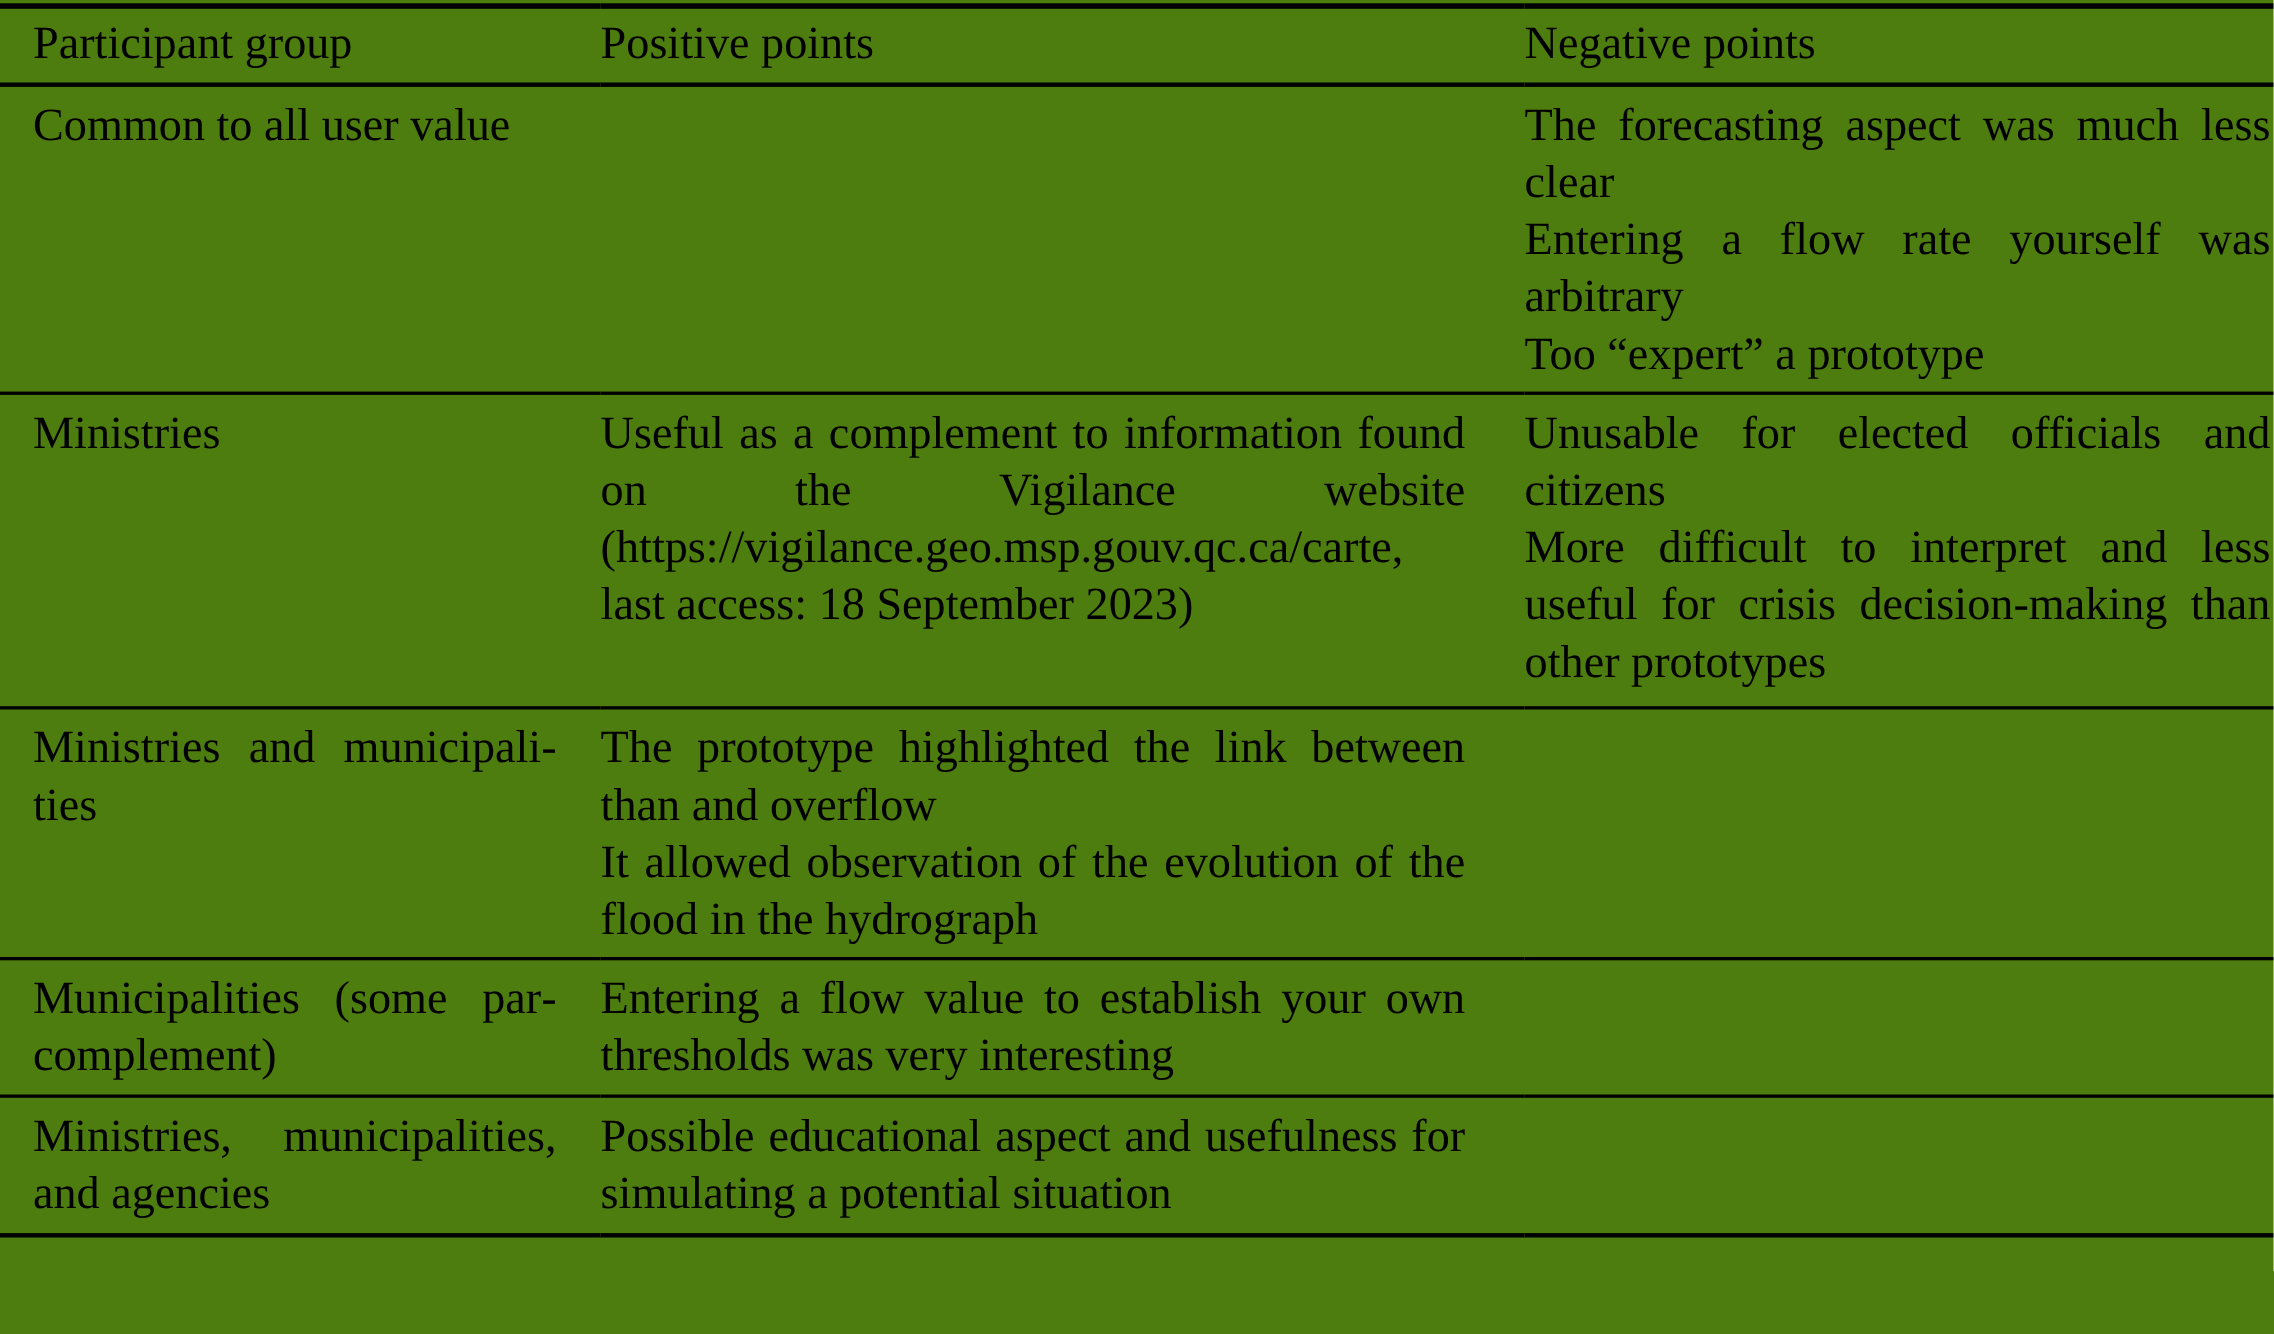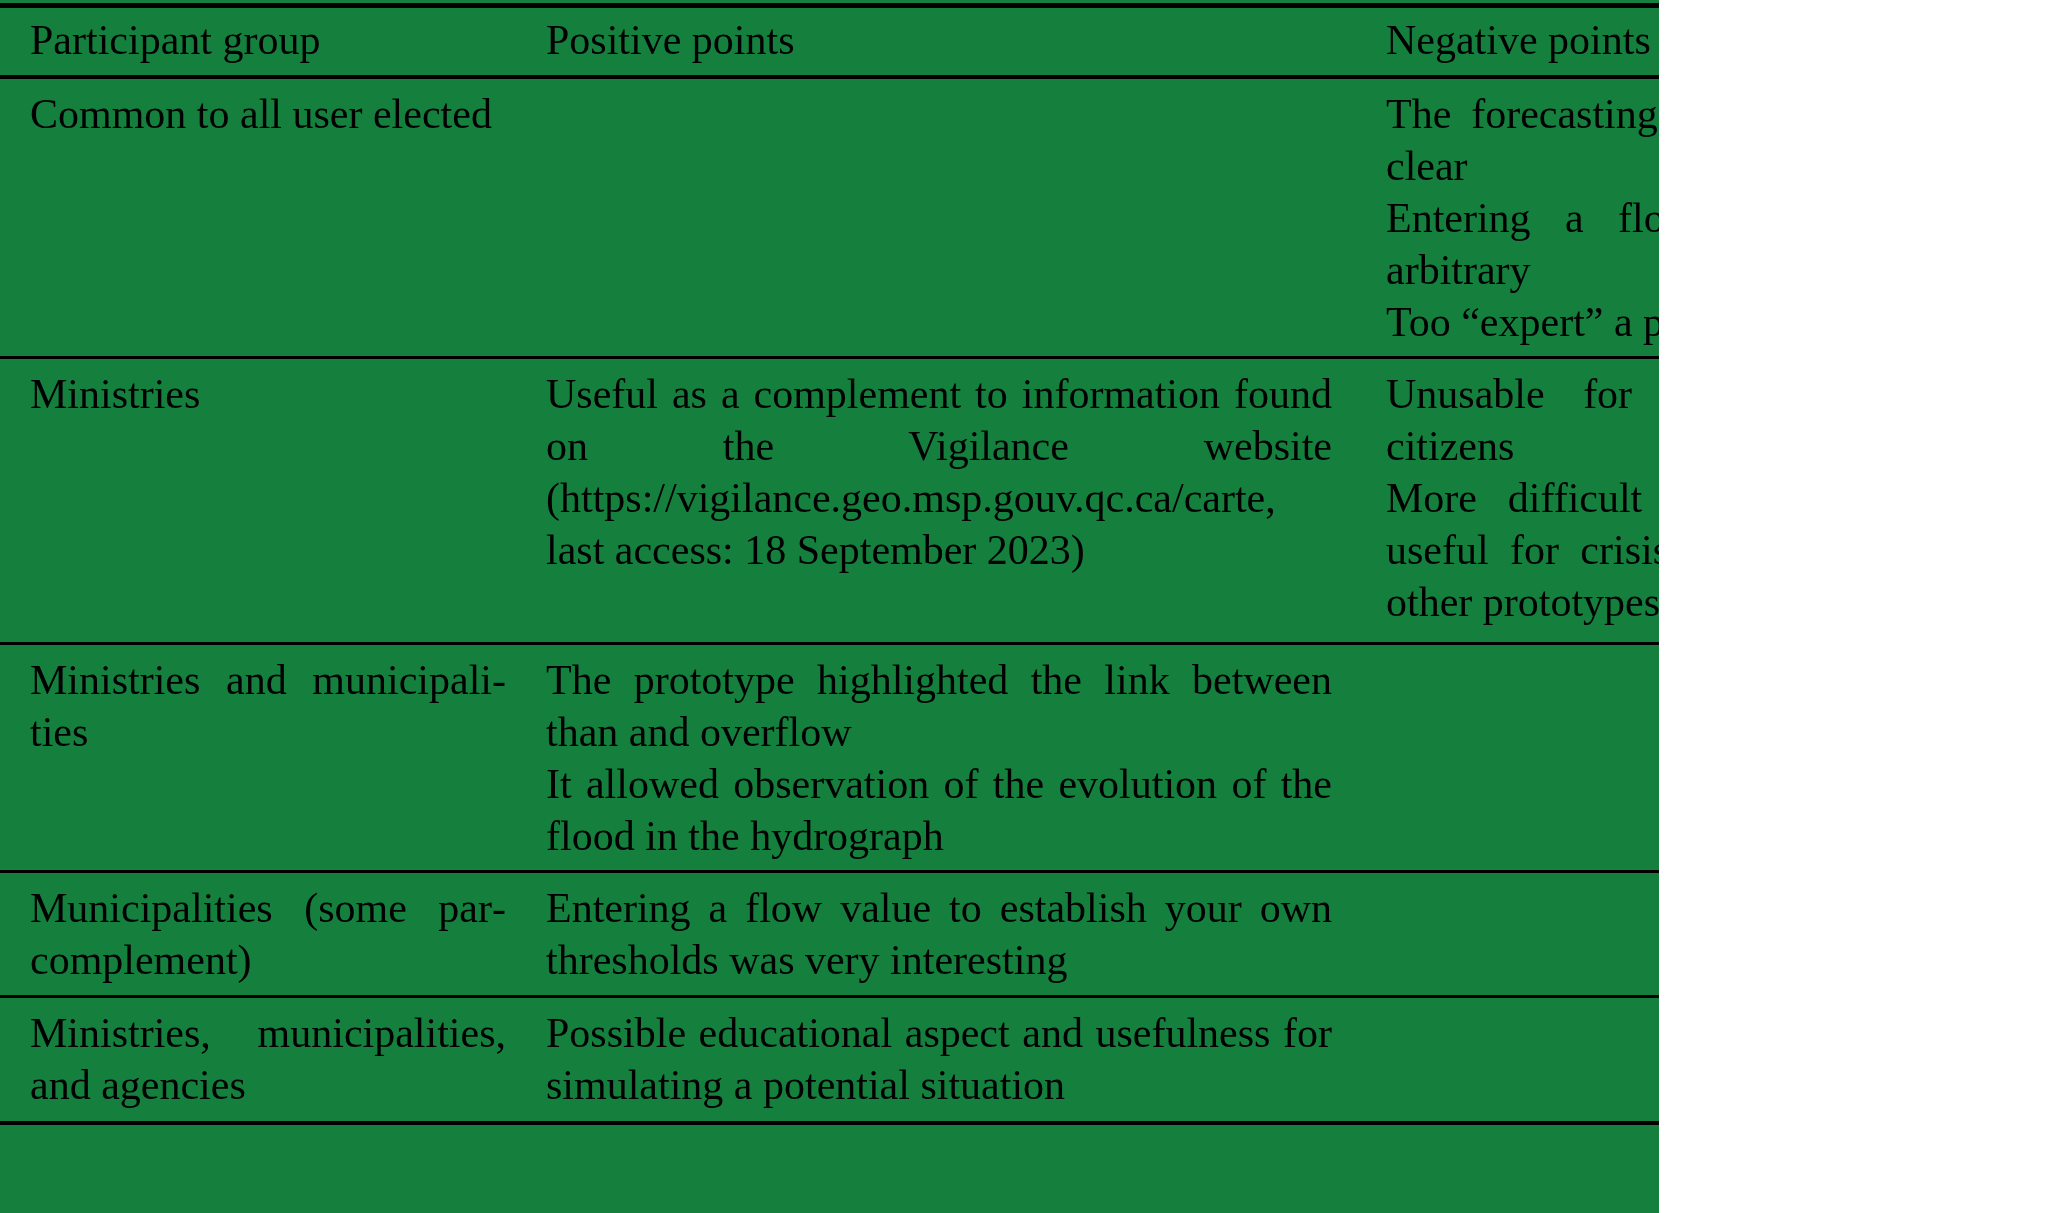--- a/index.html
+++ b/index.html
@@ -5,9 +5,9 @@
   html,body{margin:0;padding:0;background:#ffffff;}
   .page{
     position:relative;
-    width:1659px;
+    width:2067px;
     height:1213px;
-    background:#15803d;
+    background:#4d7c0f;
     overflow:hidden;
   }
   table.feedback{

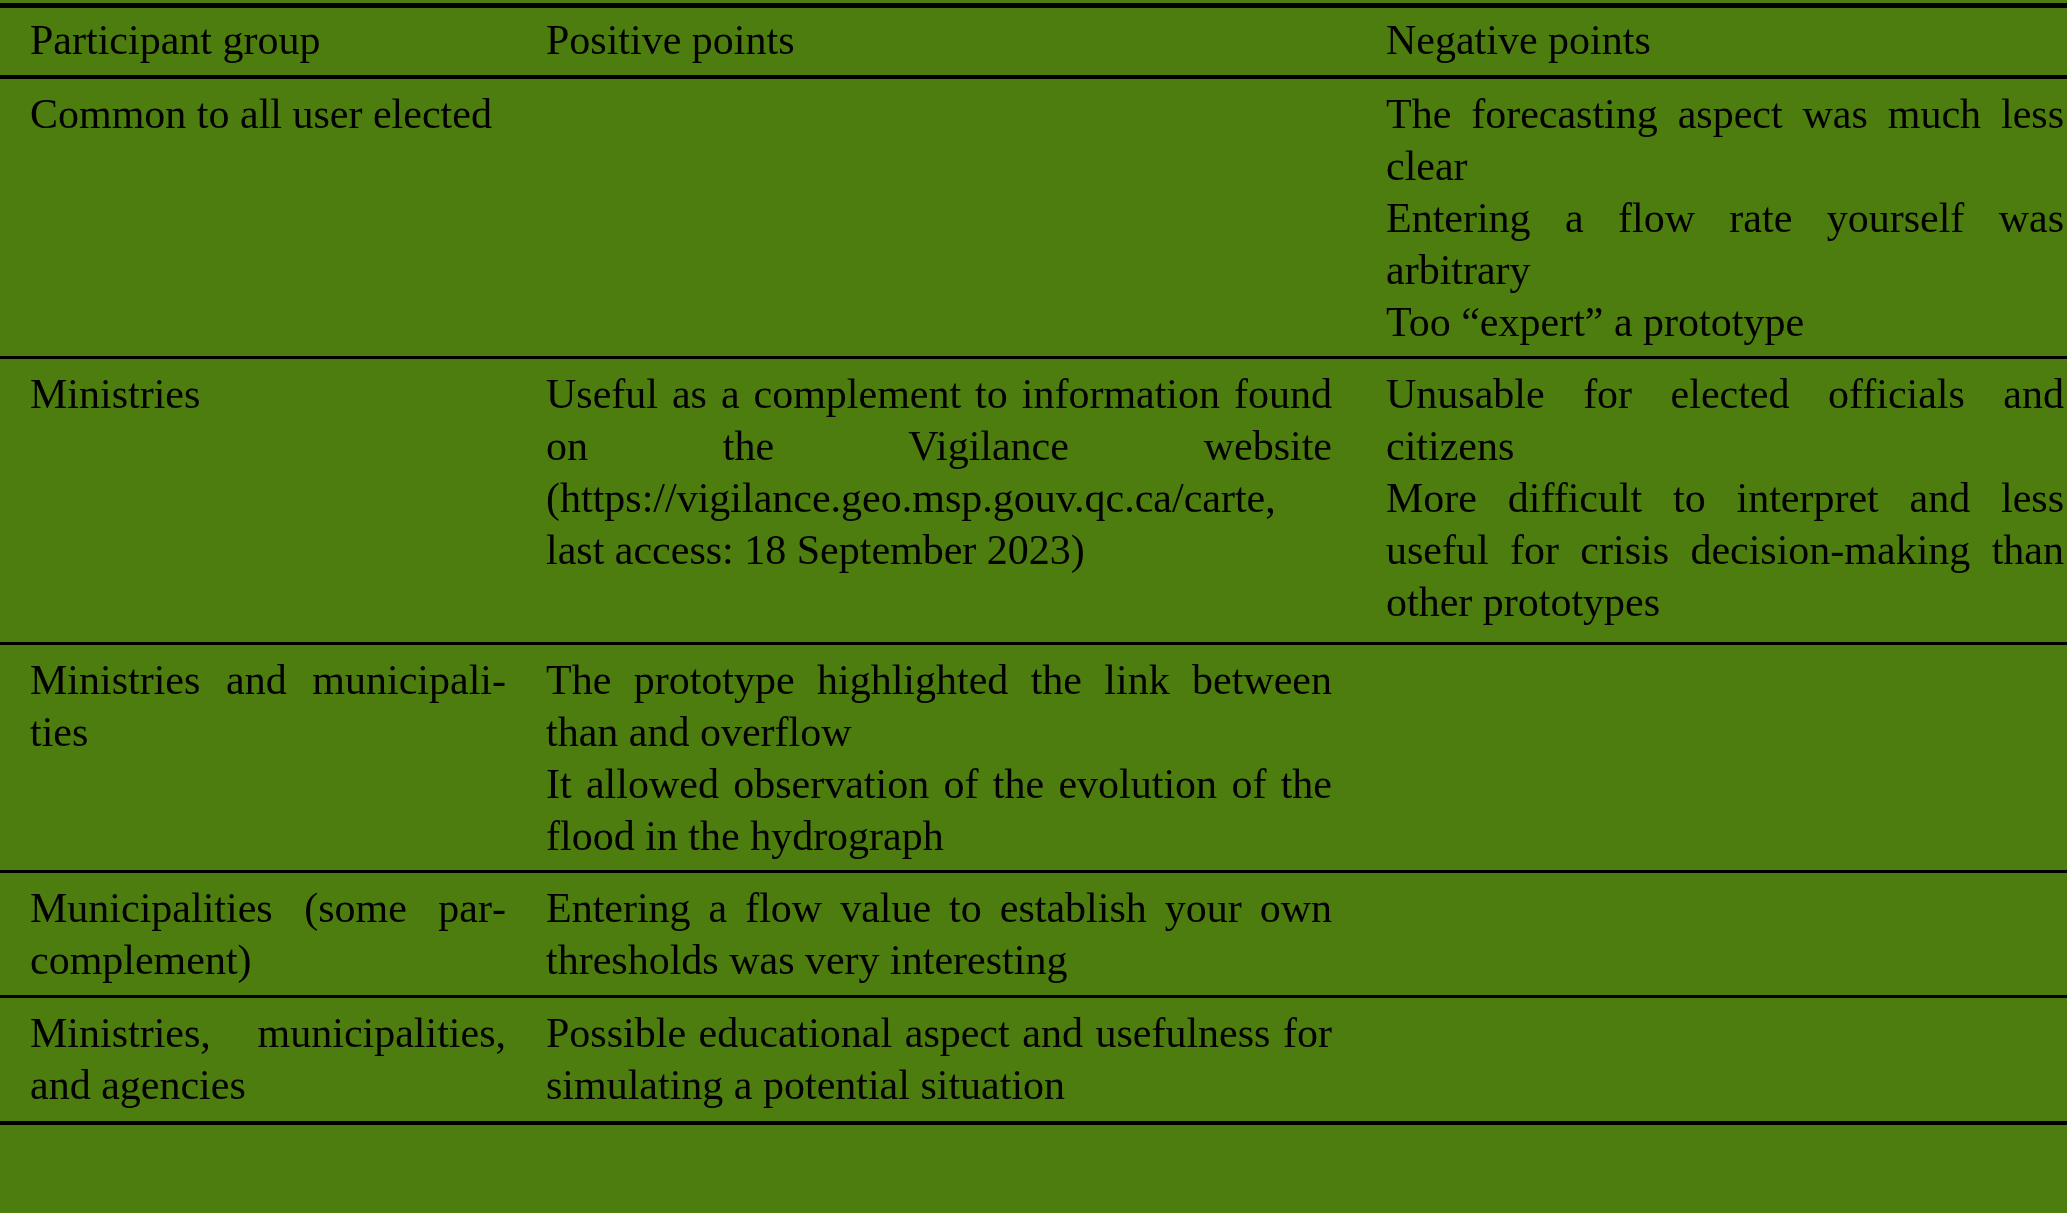--- a/index.html
+++ b/index.html
@@ -71,7 +71,7 @@
     <tbody>
         <tr>
           <td>
-            <p>Common to all user elected</p>
+            <p>Common to all user value</p>
           </td>
           <td></td>
           <td>

